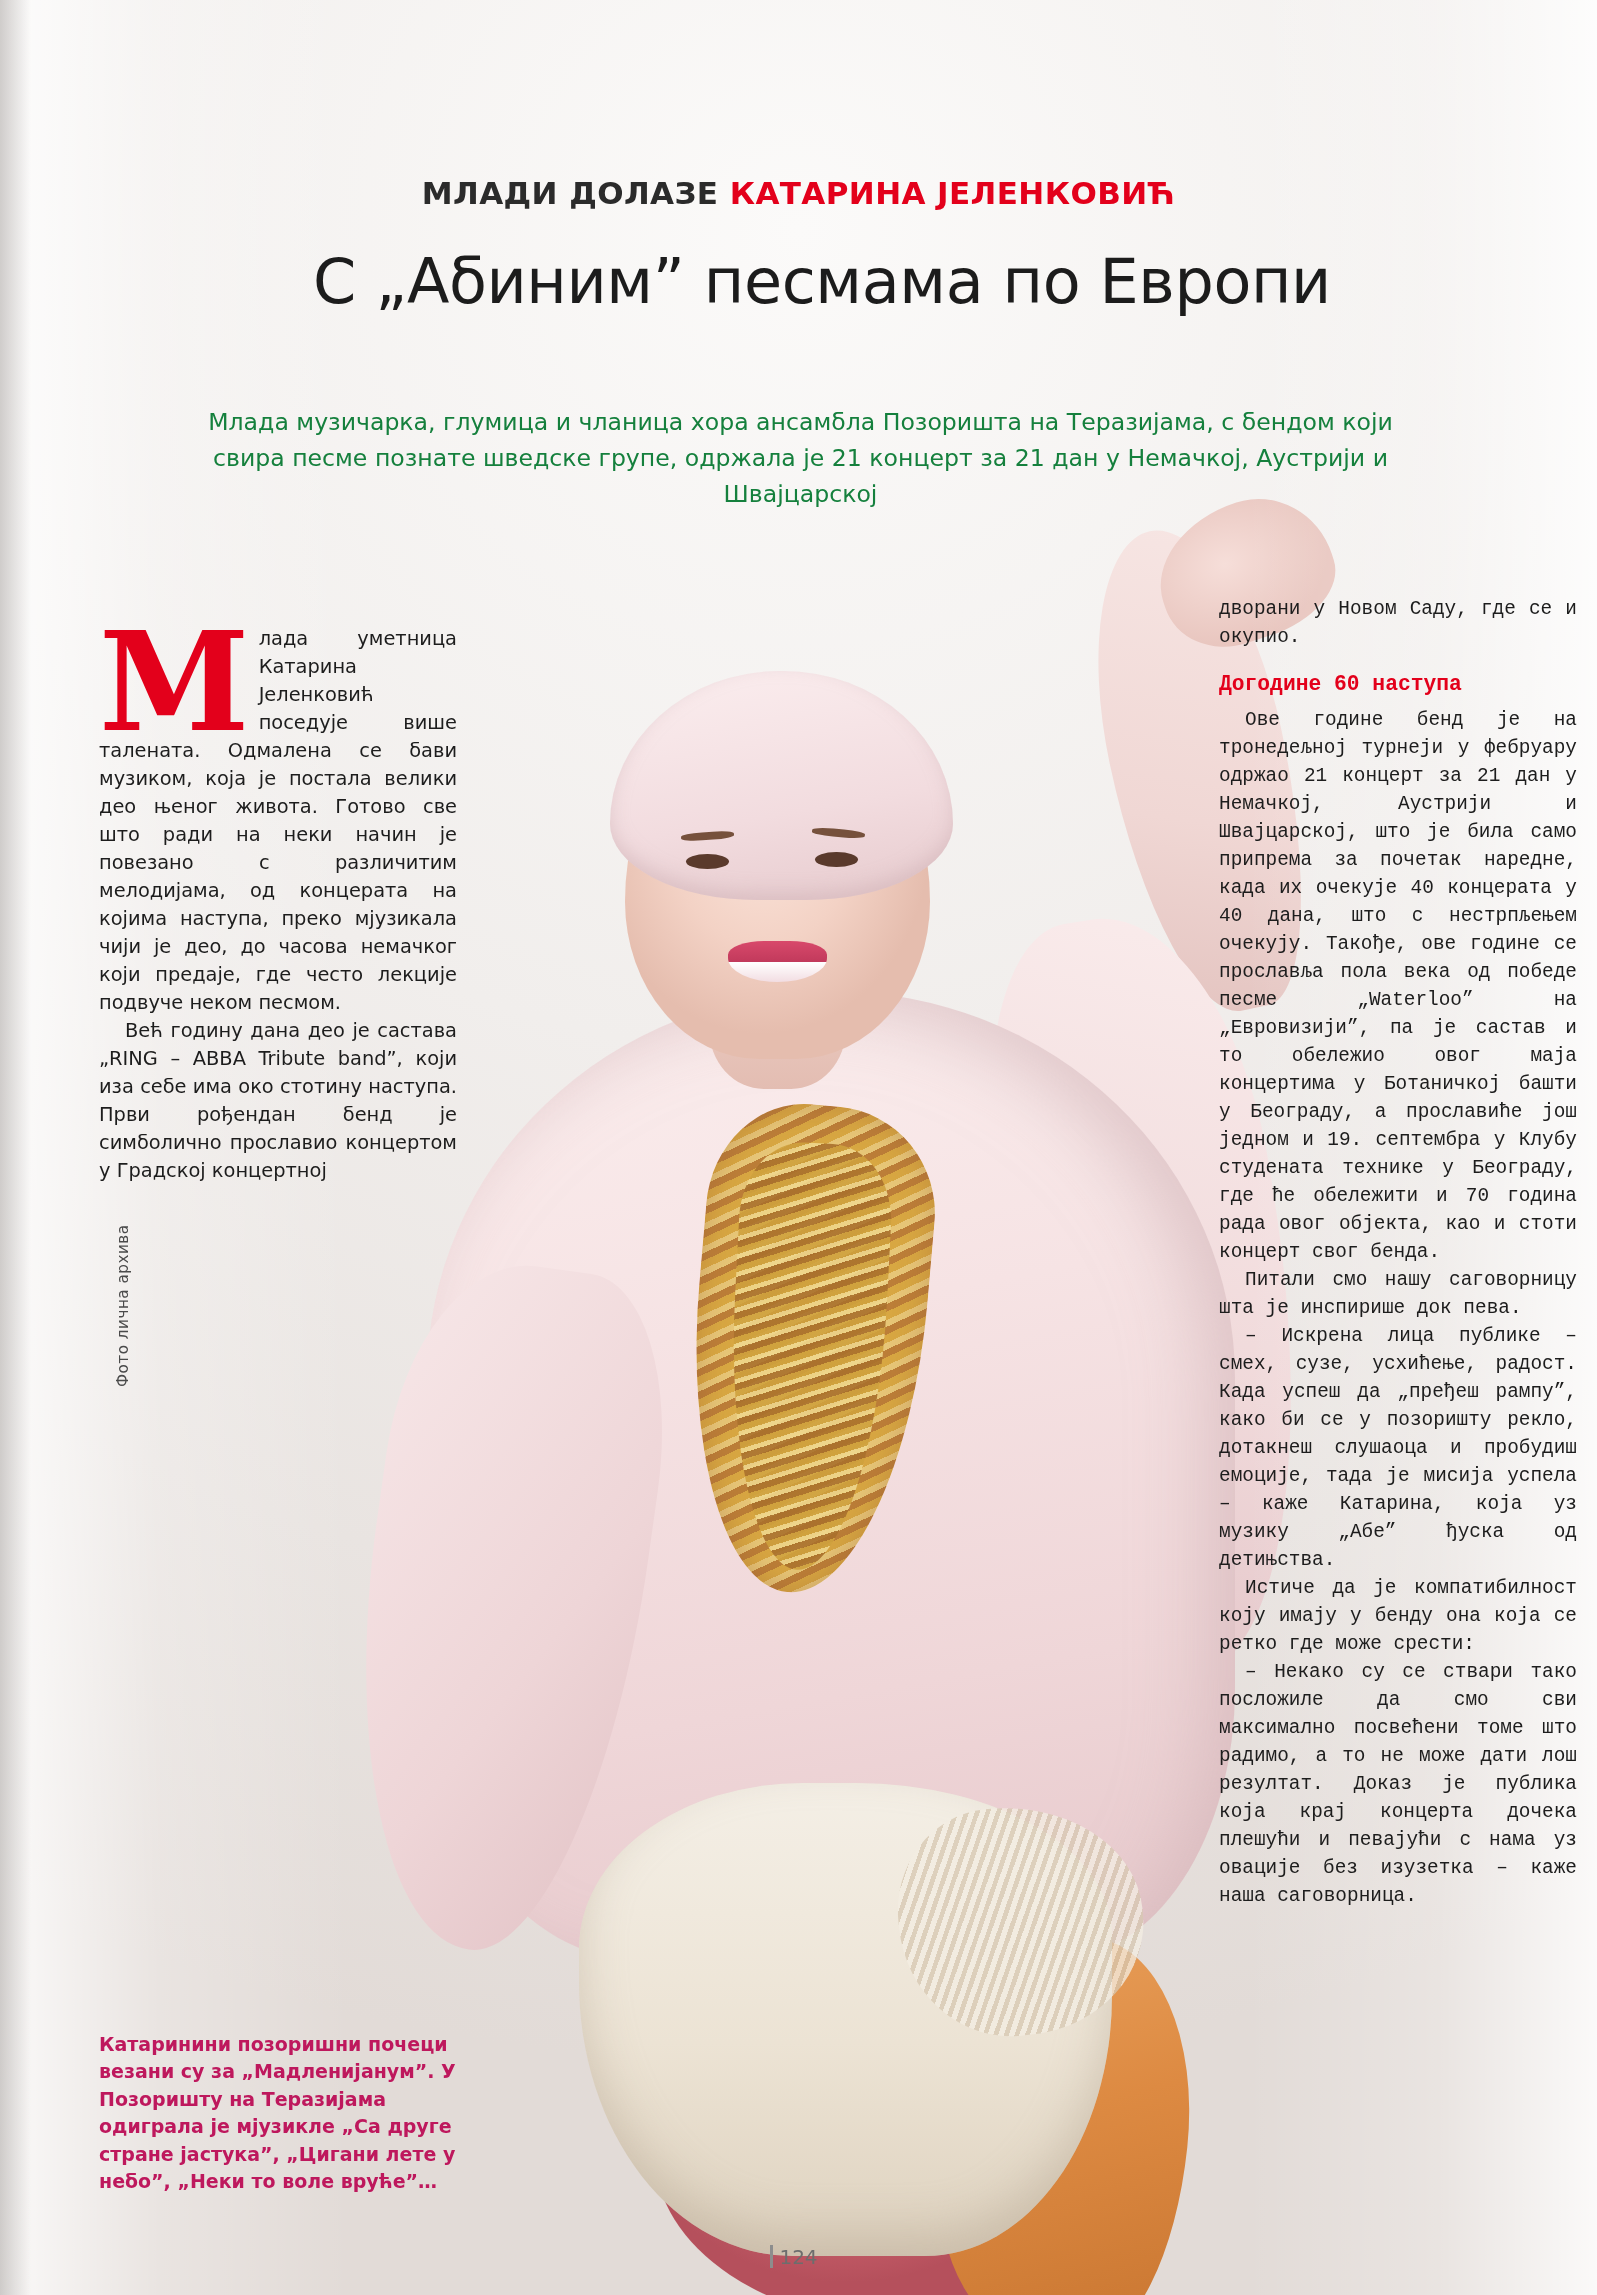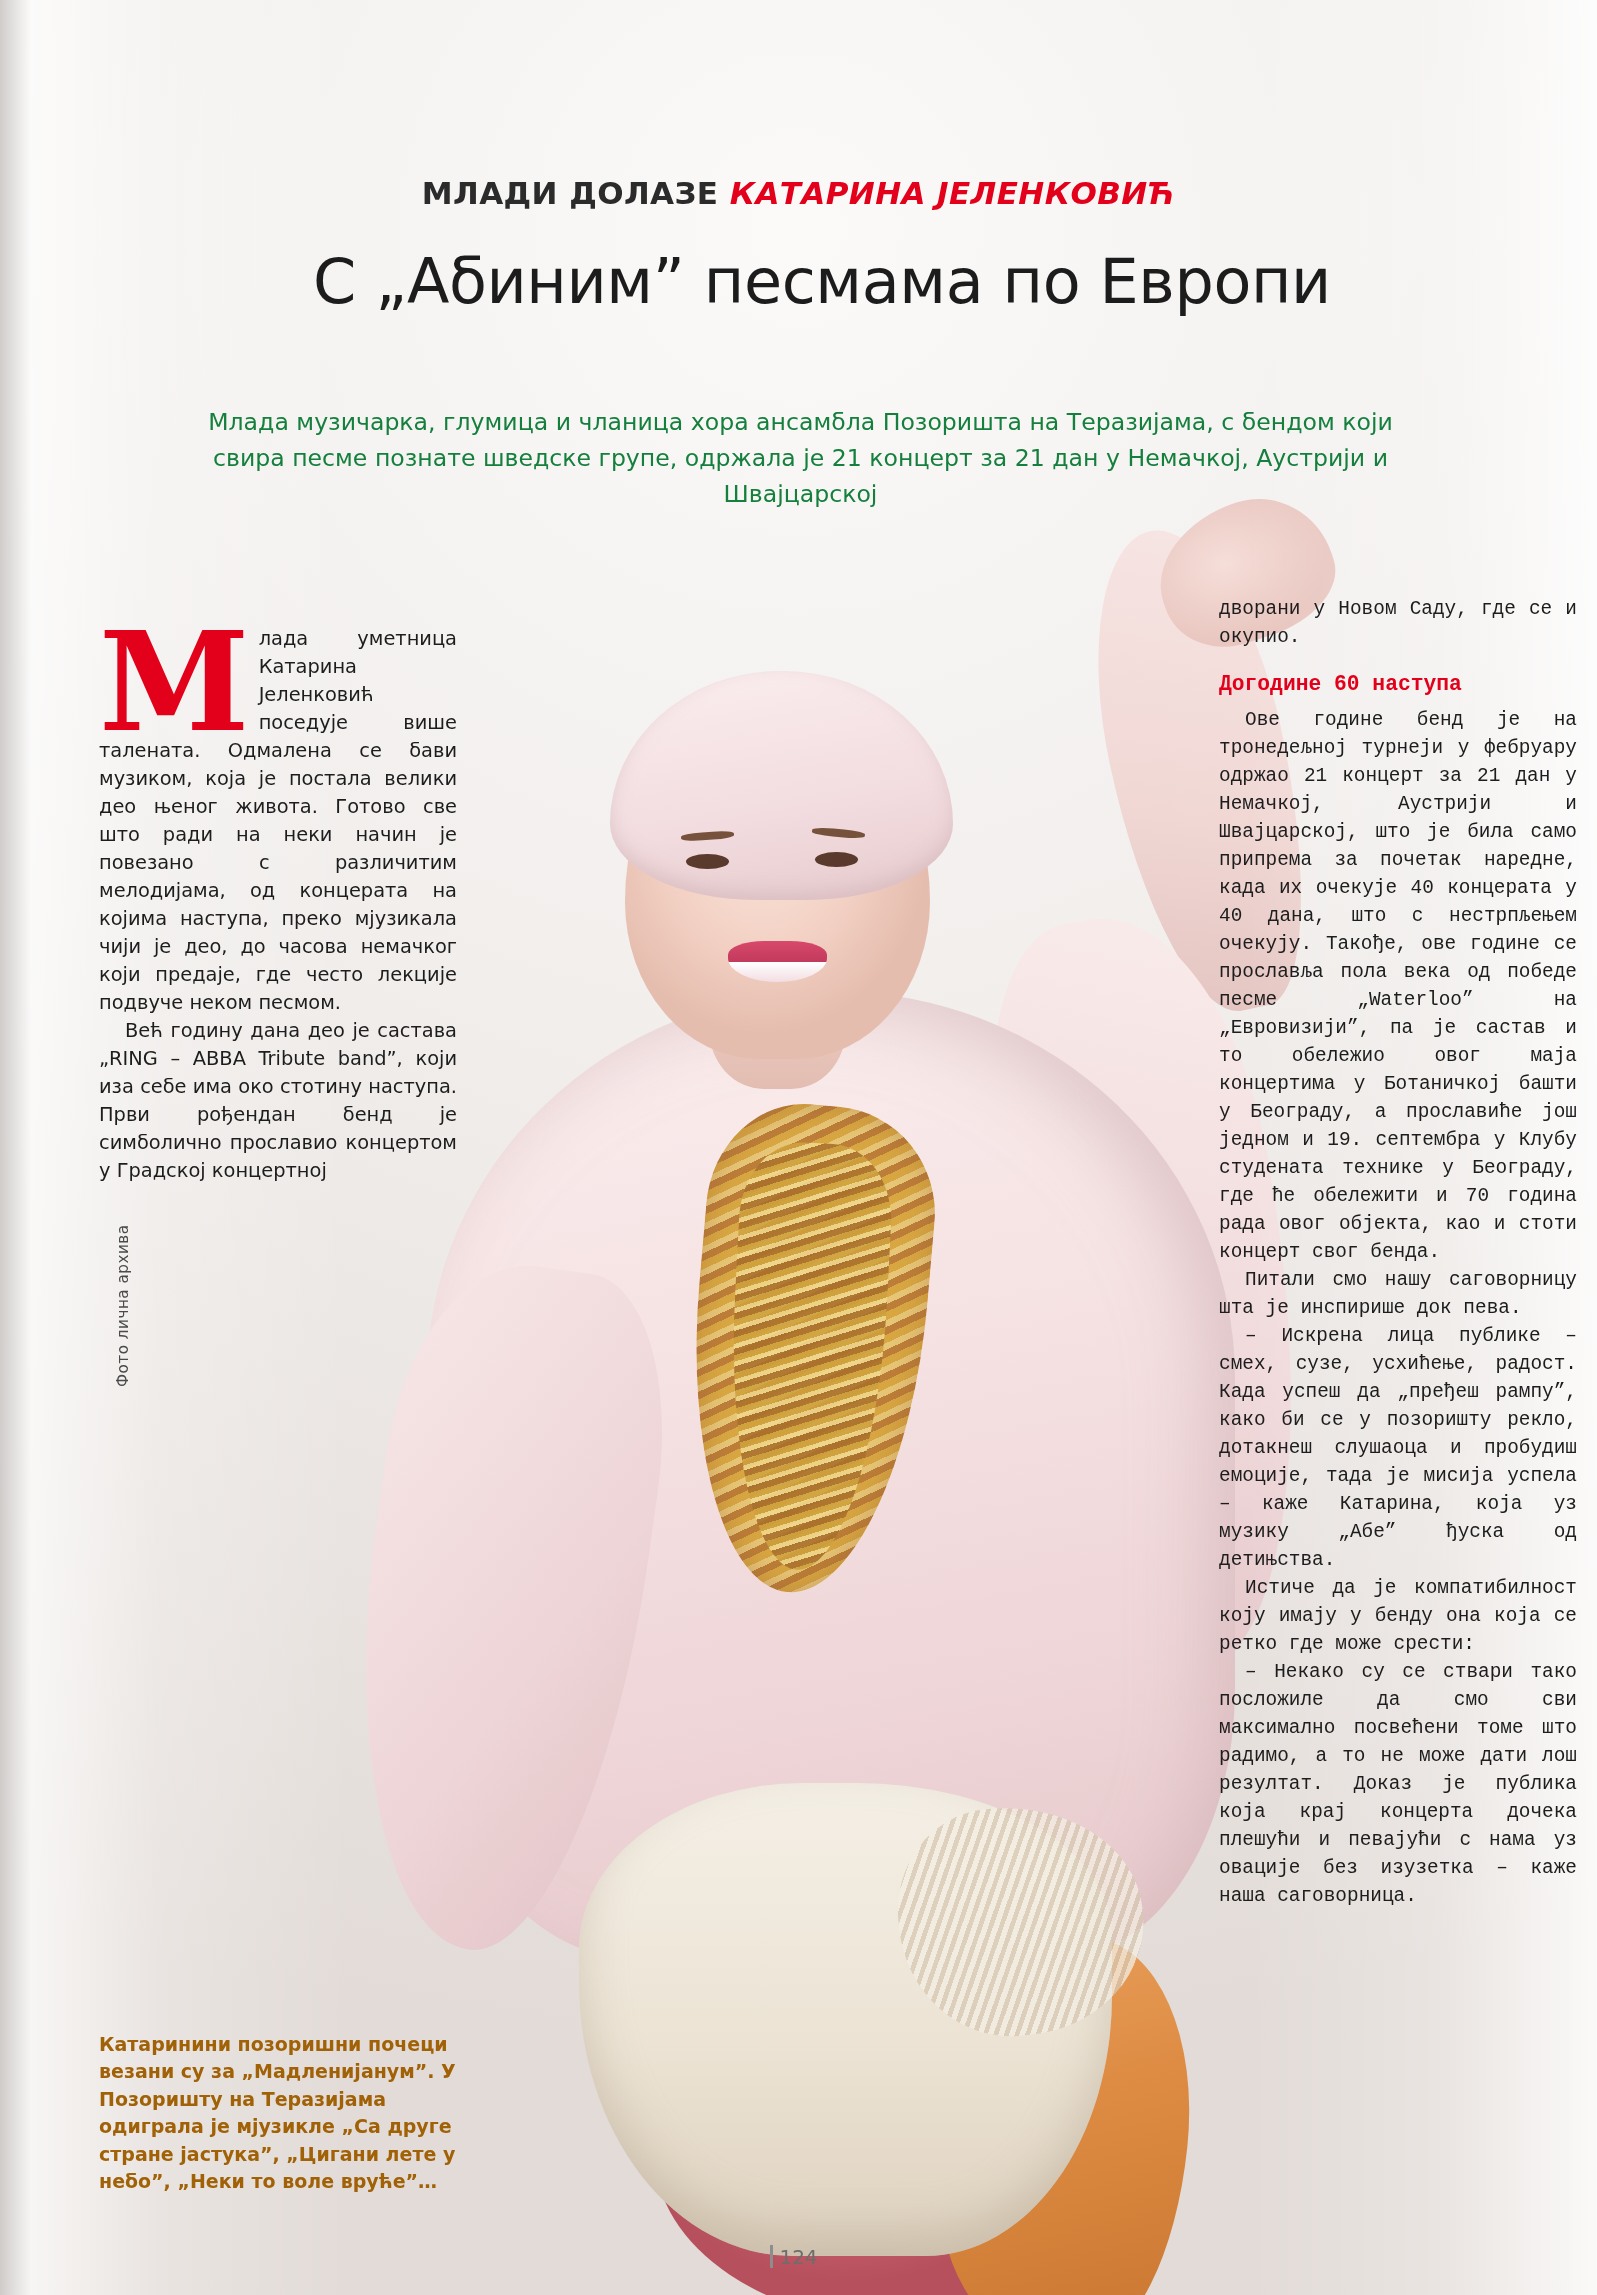--- a/index.html
+++ b/index.html
@@ -183,7 +183,7 @@
     font-weight: 700;
     color: #2b2b2b;
   }
-  .kicker .name { color: #e3001b; margin-left: 0; font-style: italic; }
+  .kicker .name { color: #e3001b; margin-left: 0; }
 
   .headline {
     position: absolute;

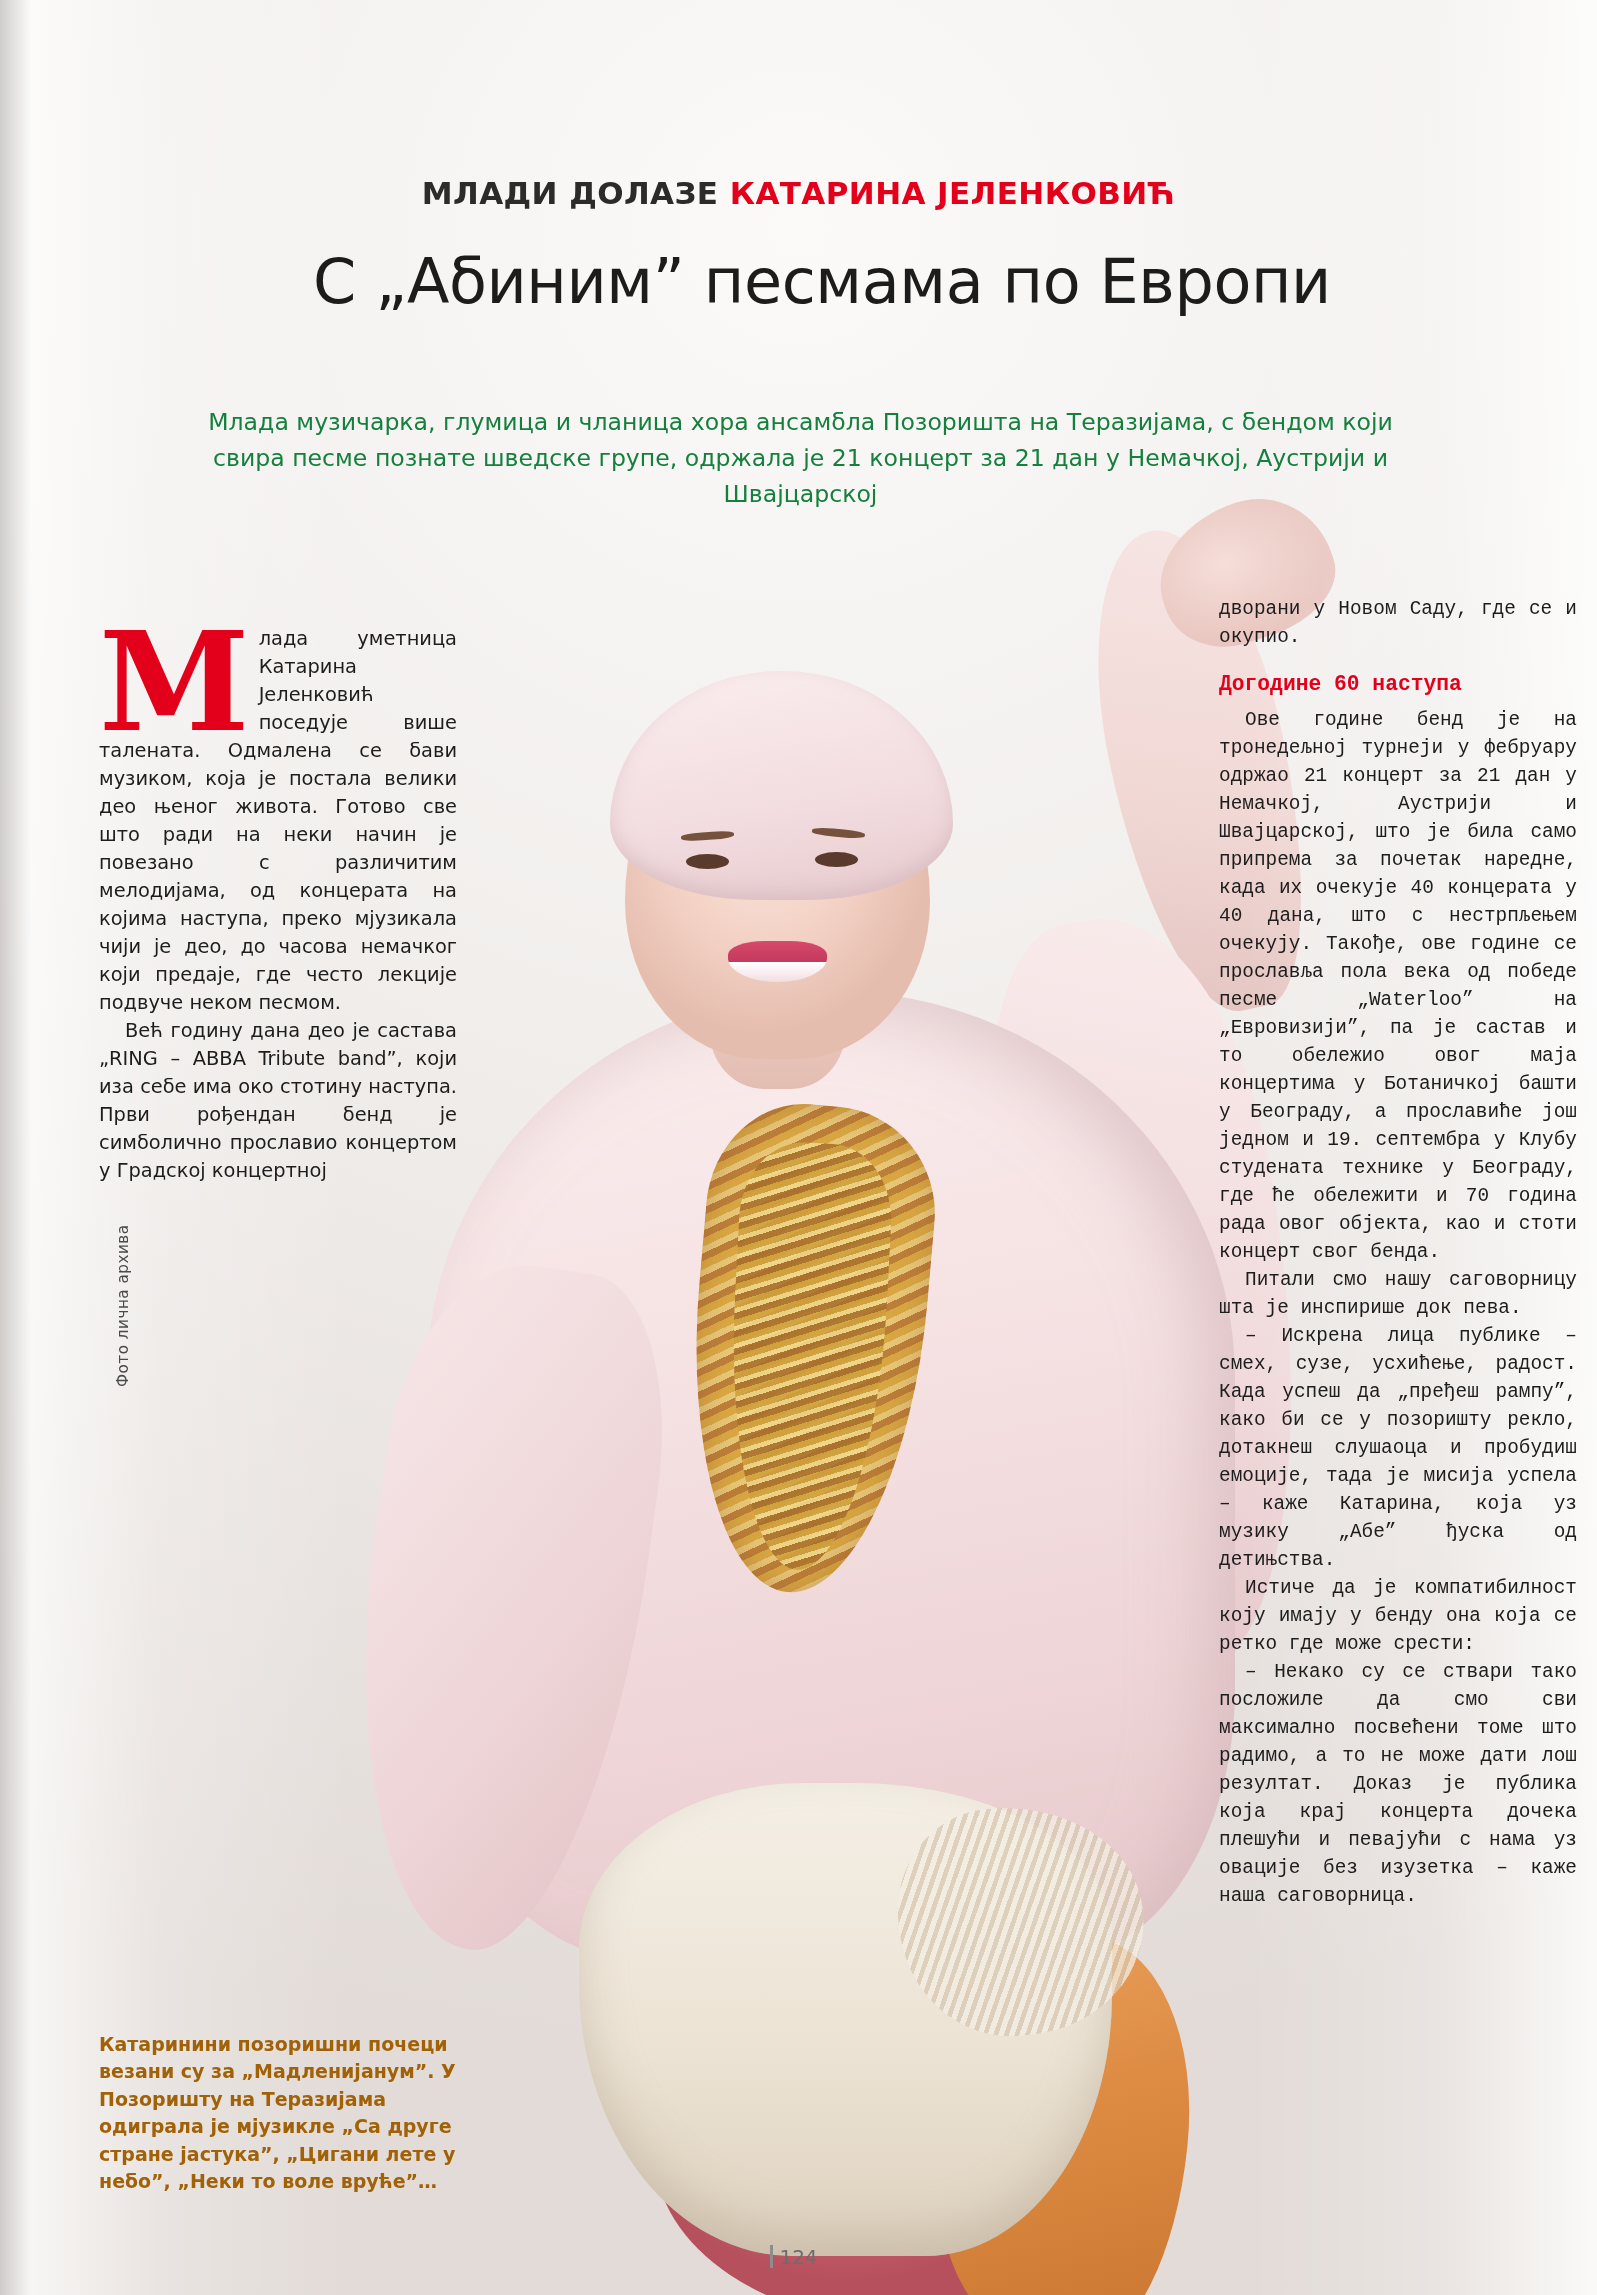--- a/index.html
+++ b/index.html
@@ -248,7 +248,7 @@
     font-size: 19px;
     line-height: 27.4px;
     font-weight: 700;
-    color: #a16207;
+    color: #be185d;
   }
 
   

